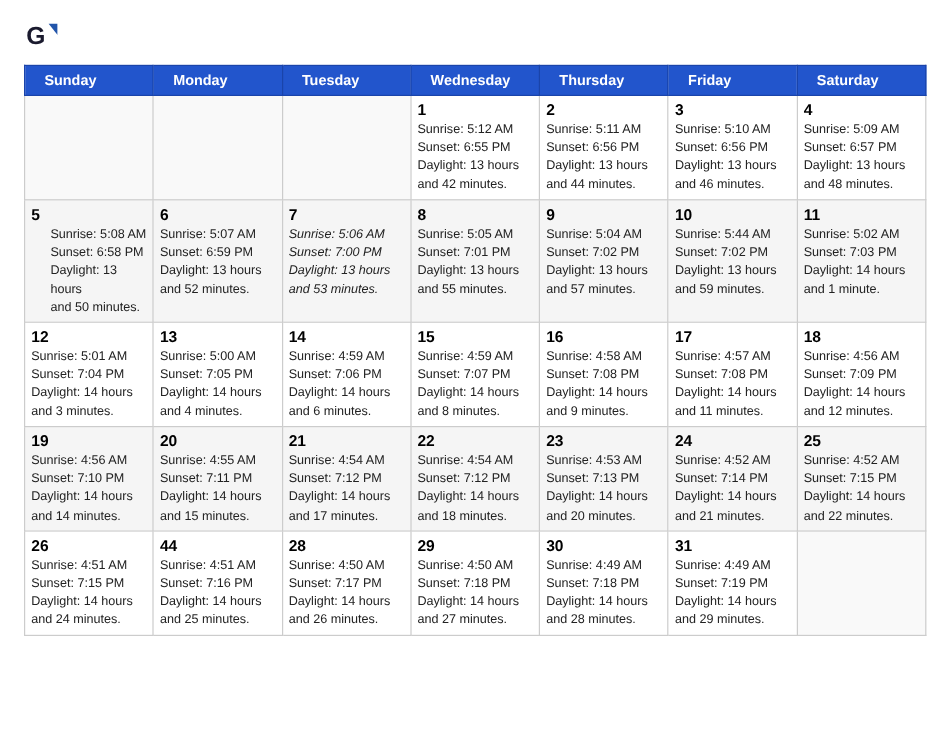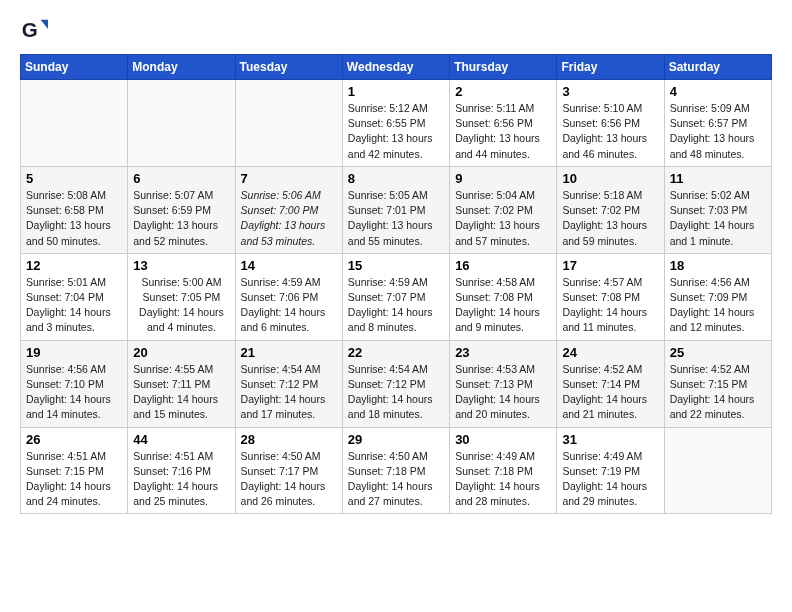--- a/index.html
+++ b/index.html
@@ -56,7 +56,7 @@
     .calendar thead th {
       background: #2255cc;
       color: #fff;
-      padding: 5px 4px;
+      padding: 5px 16px;
       text-align: left;
       font-size: 12px;
       font-weight: bold;

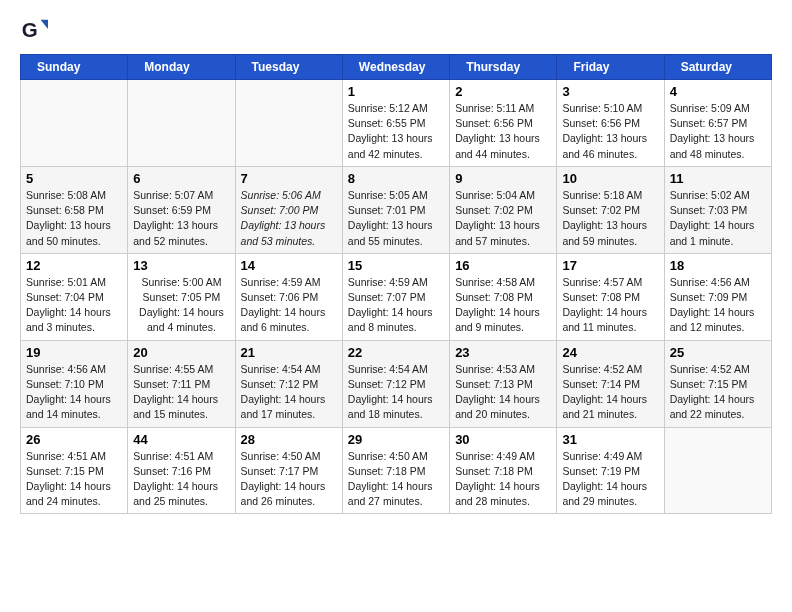--- a/index.html
+++ b/index.html
@@ -157,7 +157,7 @@
       <tr>
         <td>
           <span class="day-num">5</span>
-          <div class="day-info" style="white-space: pre-line;">Sunrise: 5:08 AM
+          <div class="day-info" style="white-space: pre-line; margin-left: 16px;">Sunrise: 5:08 AM
 Sunset: 6:58 PM
 Daylight: 13 hours
 and 50 minutes.</div>

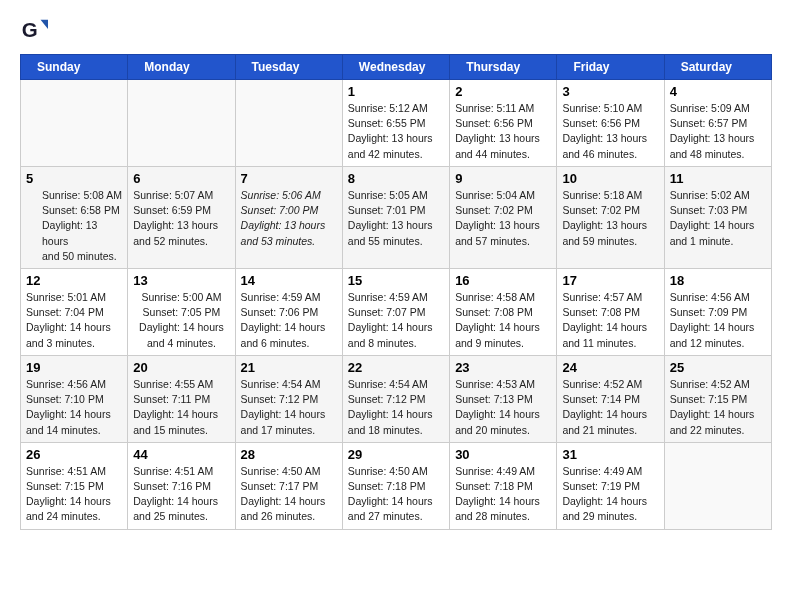--- a/index.html
+++ b/index.html
@@ -192,7 +192,7 @@
         </td>
         <td>
           <span class="day-num">10</span>
-          <div class="day-info" style="white-space: pre-line;">Sunrise: 5:18 AM
+          <div class="day-info" style="white-space: pre-line;">Sunrise: 5:44 AM
 Sunset: 7:02 PM
 Daylight: 13 hours
 and 59 minutes.</div>

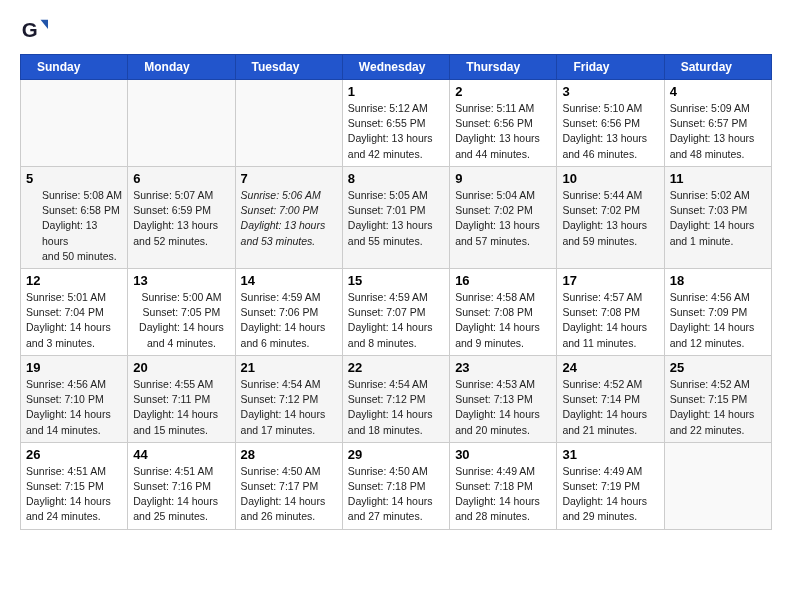--- a/index.html
+++ b/index.html
@@ -215,7 +215,7 @@
         </td>
         <td>
           <span class="day-num">13</span>
-          <div class="day-info" style="white-space: pre-line; text-align: center;">Sunrise: 5:00 AM
+          <div class="day-info" style="white-space: pre-line;">Sunrise: 5:00 AM
 Sunset: 7:05 PM
 Daylight: 14 hours
 and 4 minutes.</div>

